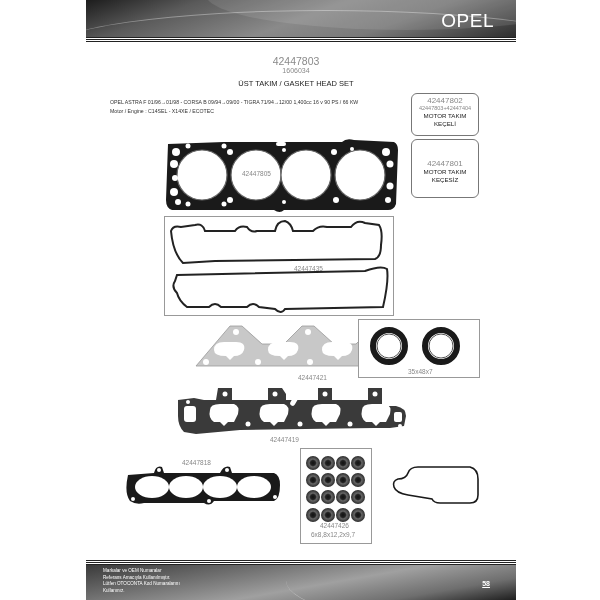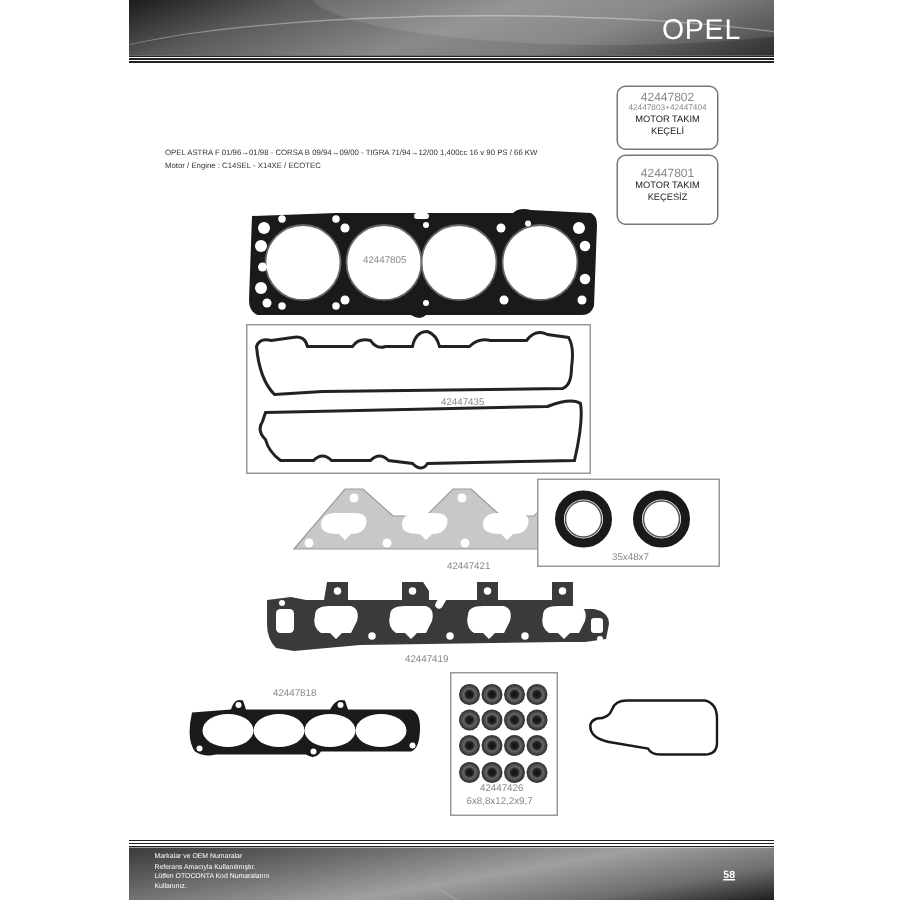--- a/index.html
+++ b/index.html
@@ -63,6 +63,11 @@
   </div>
   <div class="rule-top"></div>
 
+  <div class="title-block">
+    <div class="part-no">42447803</div>
+    <div class="sub-no">1606034</div>
+    <div class="set-name">ÜST TAKIM  / GASKET HEAD SET</div>
+  </div>
 
   <div class="app-line">OPEL ASTRA F  01/96→01/98 - CORSA B 09/94→09/00 - TIGRA 71/94→12/00  1,400cc 16 v 90 PS / 66 KW</div>
   <div class="engine-line">Motor / Engine : C14SEL - X14XE / ECOTEC</div>

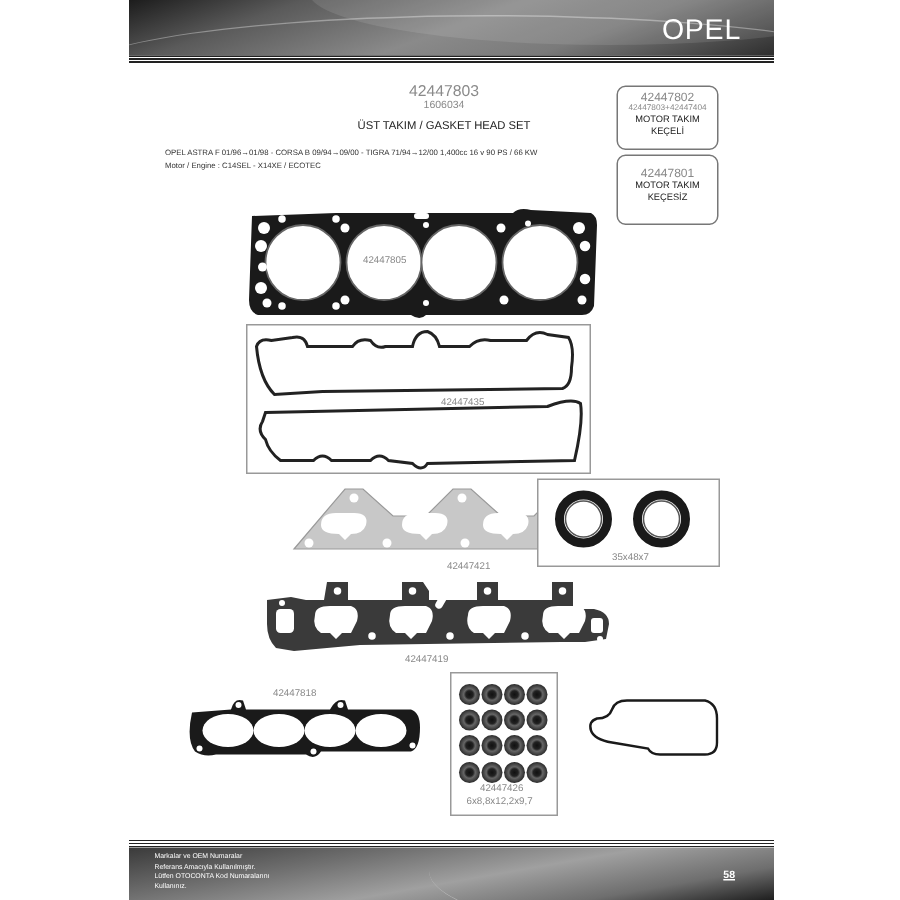--- a/index.html
+++ b/index.html
@@ -29,7 +29,7 @@
 
   
   .sidebox { position: absolute; left: 325px; width: 66px; border: 1px solid #777; border-radius: 6px; text-align: center;
-    font-family: "Liberation Sans", sans-serif; background: #fff; }
+    font-family: "Liberation Sans", sans-serif; background: #fff; margin-top: 36px; }
   .sidebox .no { font-size: 8px; color: #888; line-height: 9px; }
   .sidebox .ref { font-size: 5.5px; color: #888; line-height: 7px; }
   .sidebox .lbl { font-size: 6.2px; color: #222; line-height: 8px; }

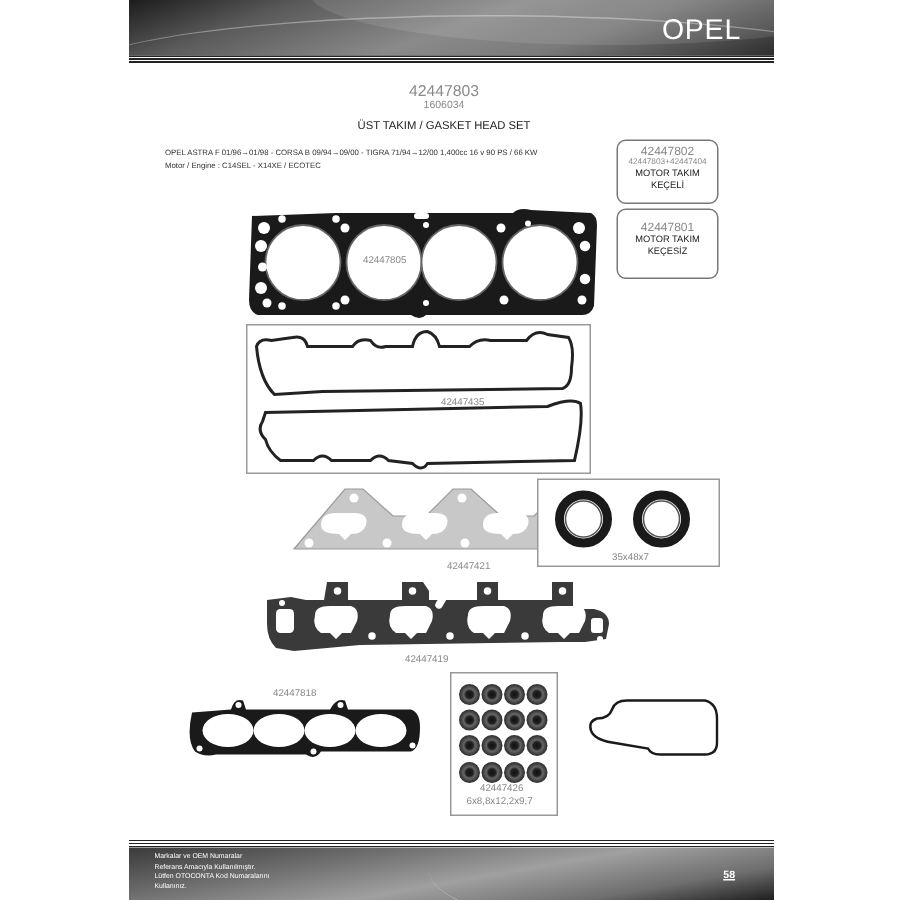--- a/index.html
+++ b/index.html
@@ -34,7 +34,7 @@
   .sidebox .ref { font-size: 5.5px; color: #888; line-height: 7px; }
   .sidebox .lbl { font-size: 6.2px; color: #222; line-height: 8px; }
   .box1 { top: 57px; height: 39px; padding-top: 2px; }
-  .box2 { top: 103px; height: 38px; padding-top: 7px; }
+  .box2 { top: 103px; height: 38px; padding-top: 19px; }
 
   
   .part { position: absolute; }

